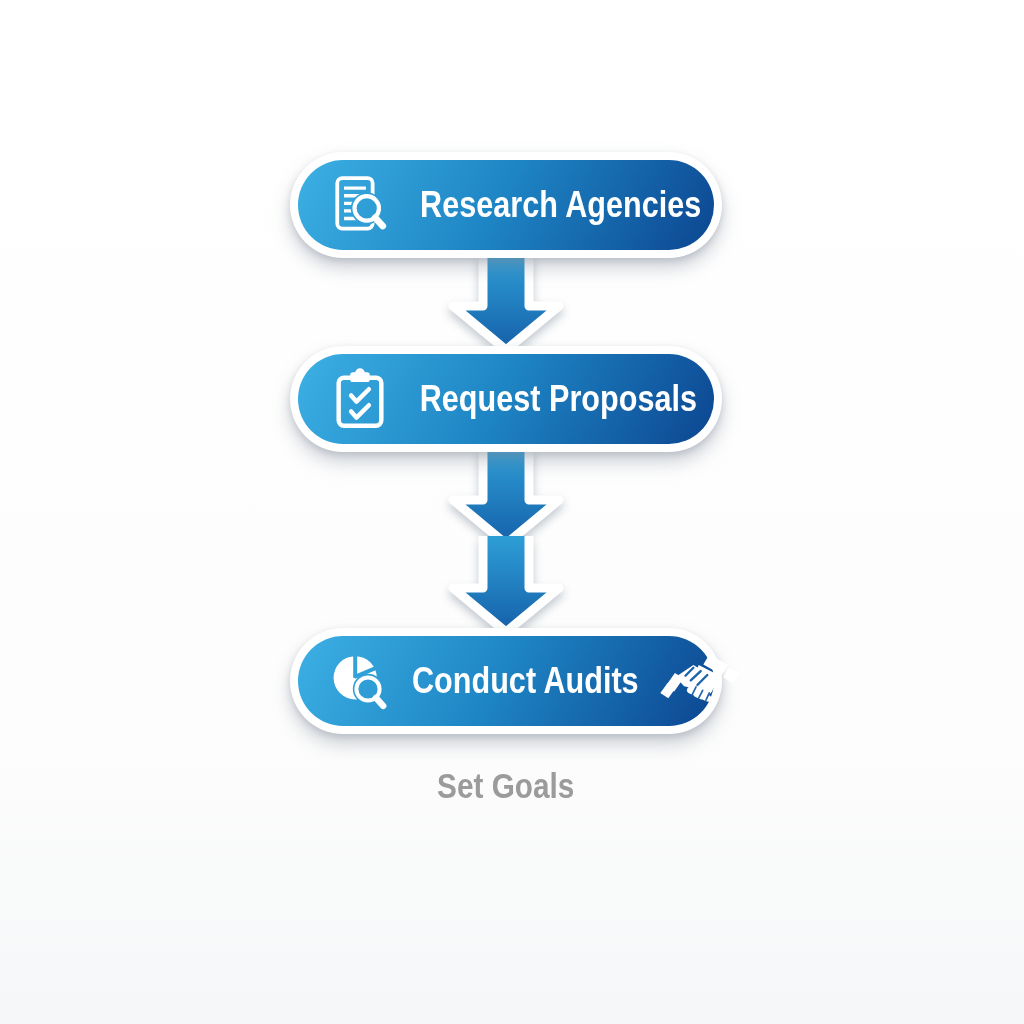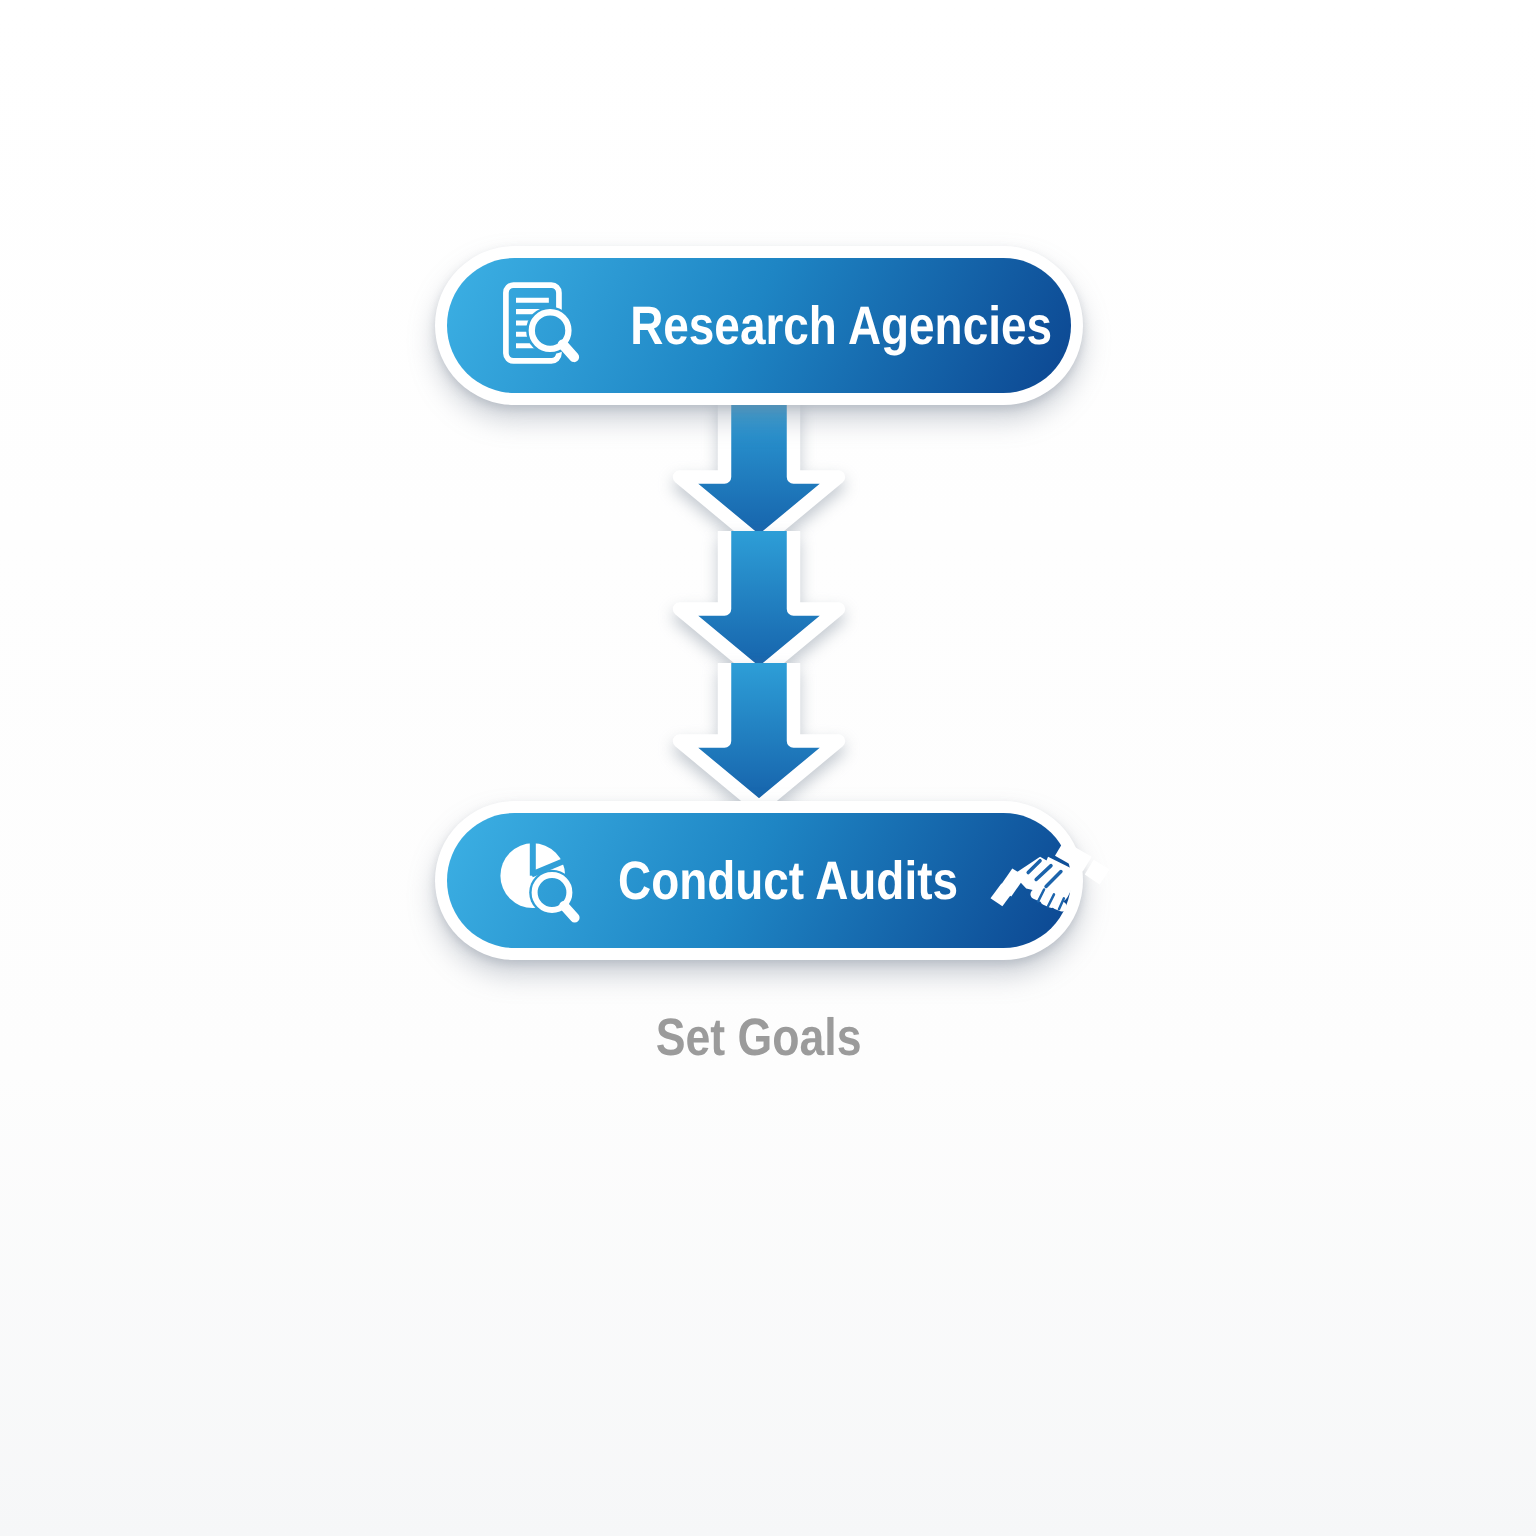--- a/index.html
+++ b/index.html
@@ -10,7 +10,7 @@
     position:relative; overflow:hidden;
   }
   .flow {
-    position:absolute; left:290px; top:164px; width:432px;
+    position:absolute; left:290px; top:152px; width:432px;
     display:flex; flex-direction:column; align-items:center;
   }
   .pill {

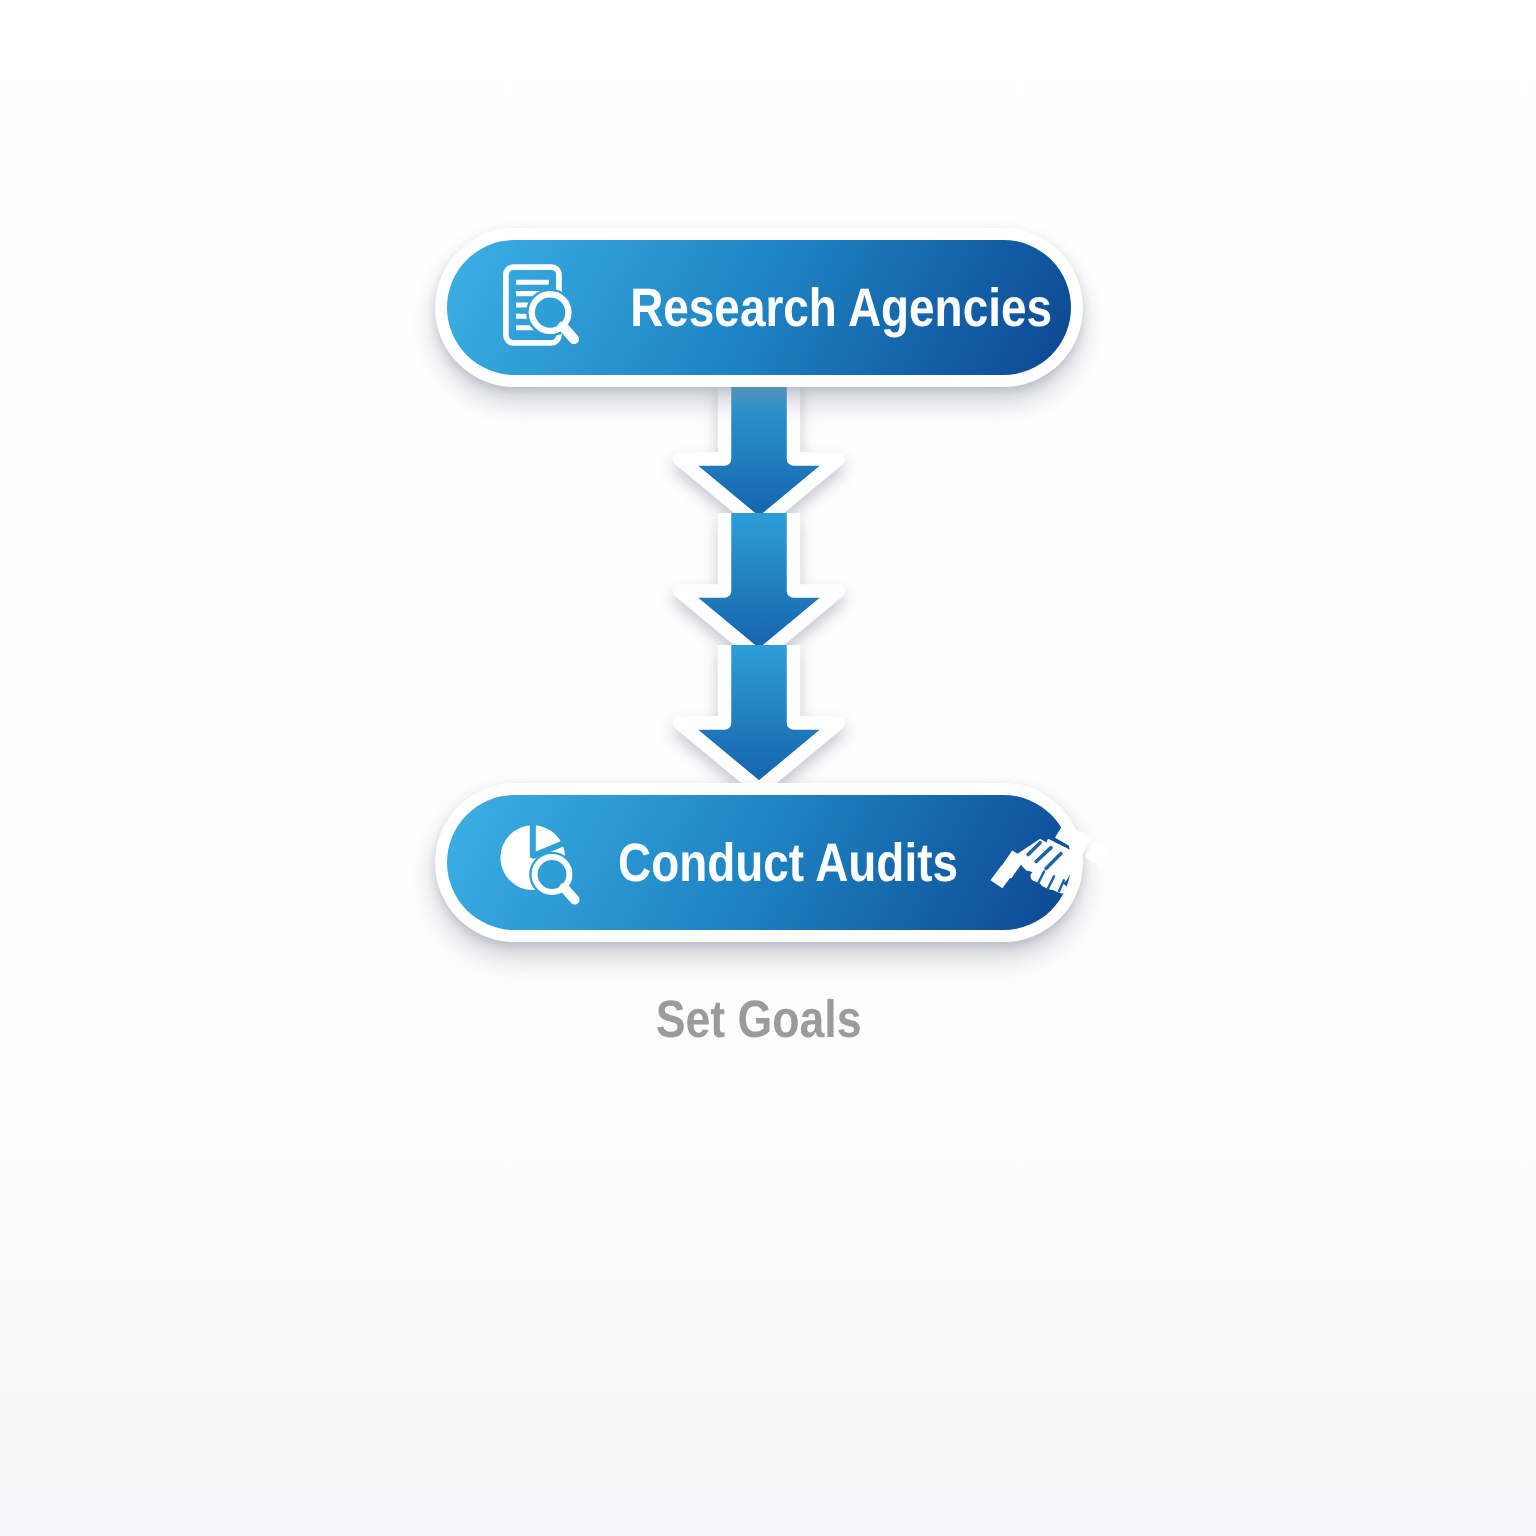--- a/index.html
+++ b/index.html
@@ -101,6 +101,20 @@
     </svg>
   </div>
 
+  <div class="pill">
+    <div class="pill-inner">
+      <span class="step-icon">
+        <svg viewBox="0 0 64 72" fill="none" stroke="#fff">
+          <rect x="8" y="12" width="48" height="54" rx="6" stroke-width="5"></rect>
+          <rect x="21" y="6" width="22" height="11" rx="3" fill="#fff" stroke="none"></rect>
+          <circle cx="32" cy="7" r="5.5" fill="#fff" stroke="none"></circle>
+          <polyline points="22,32 28,39 42,25" stroke-width="5" stroke-linecap="round" stroke-linejoin="round"></polyline>
+          <polyline points="22,50 28,57 42,43" stroke-width="5" stroke-linecap="round" stroke-linejoin="round"></polyline>
+        </svg>
+      </span>
+      <span class="pill-label">Request Proposals</span>
+    </div>
+  </div>
 
   <div class="connector">
     <svg viewBox="0 0 150 100">

